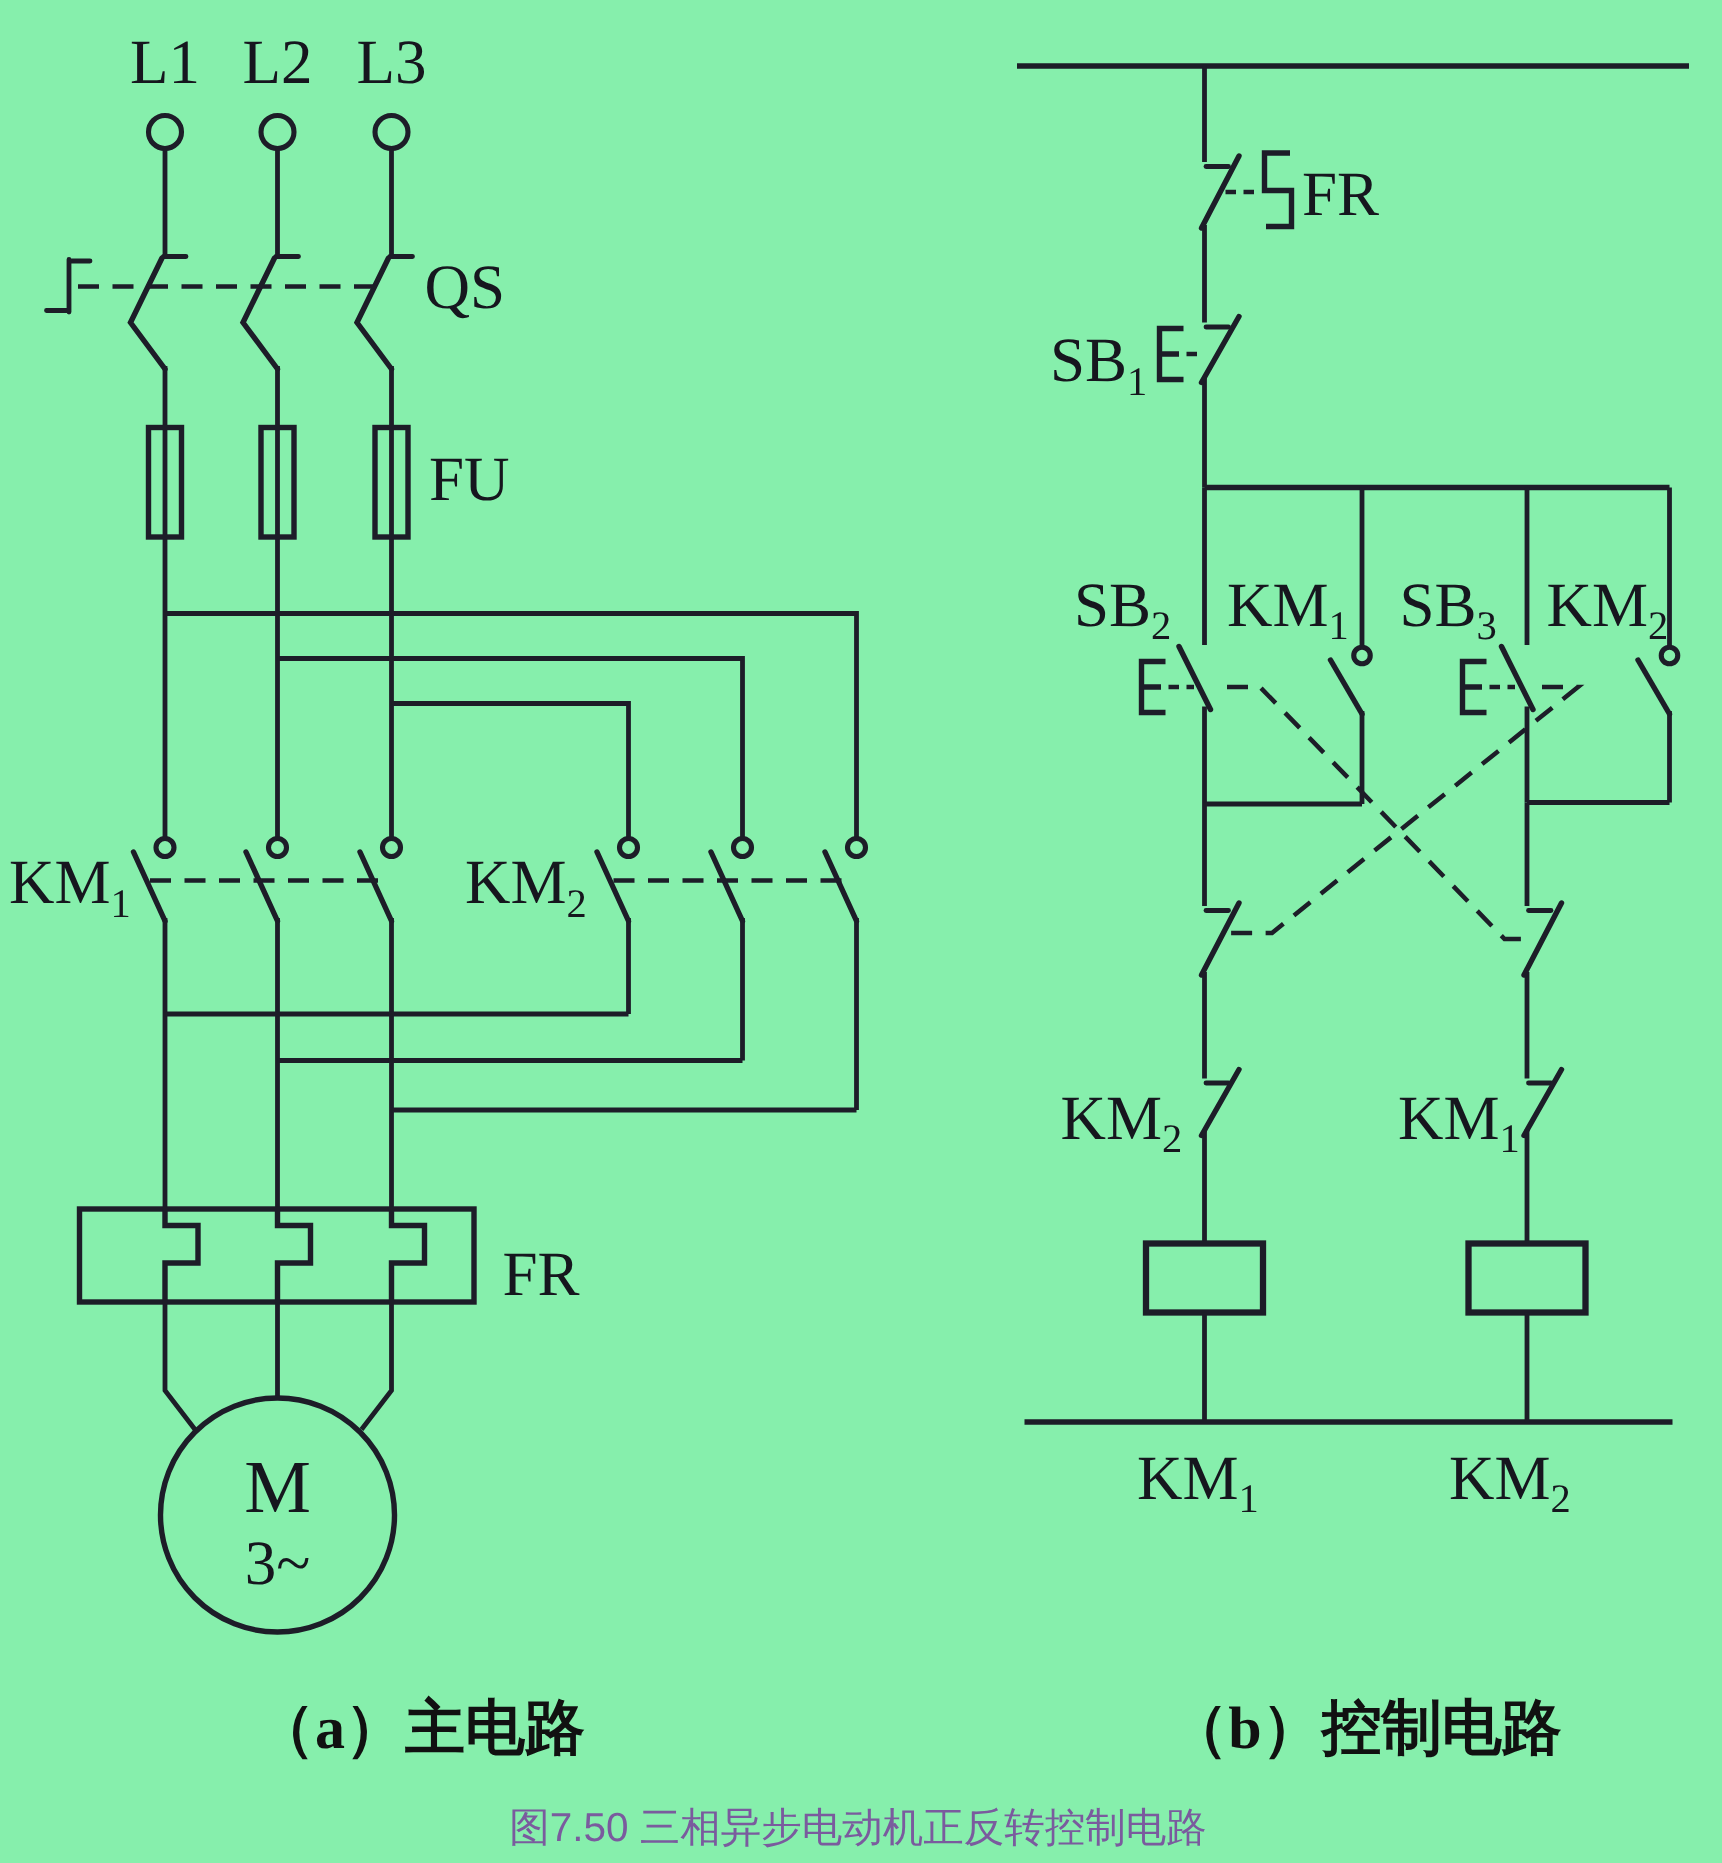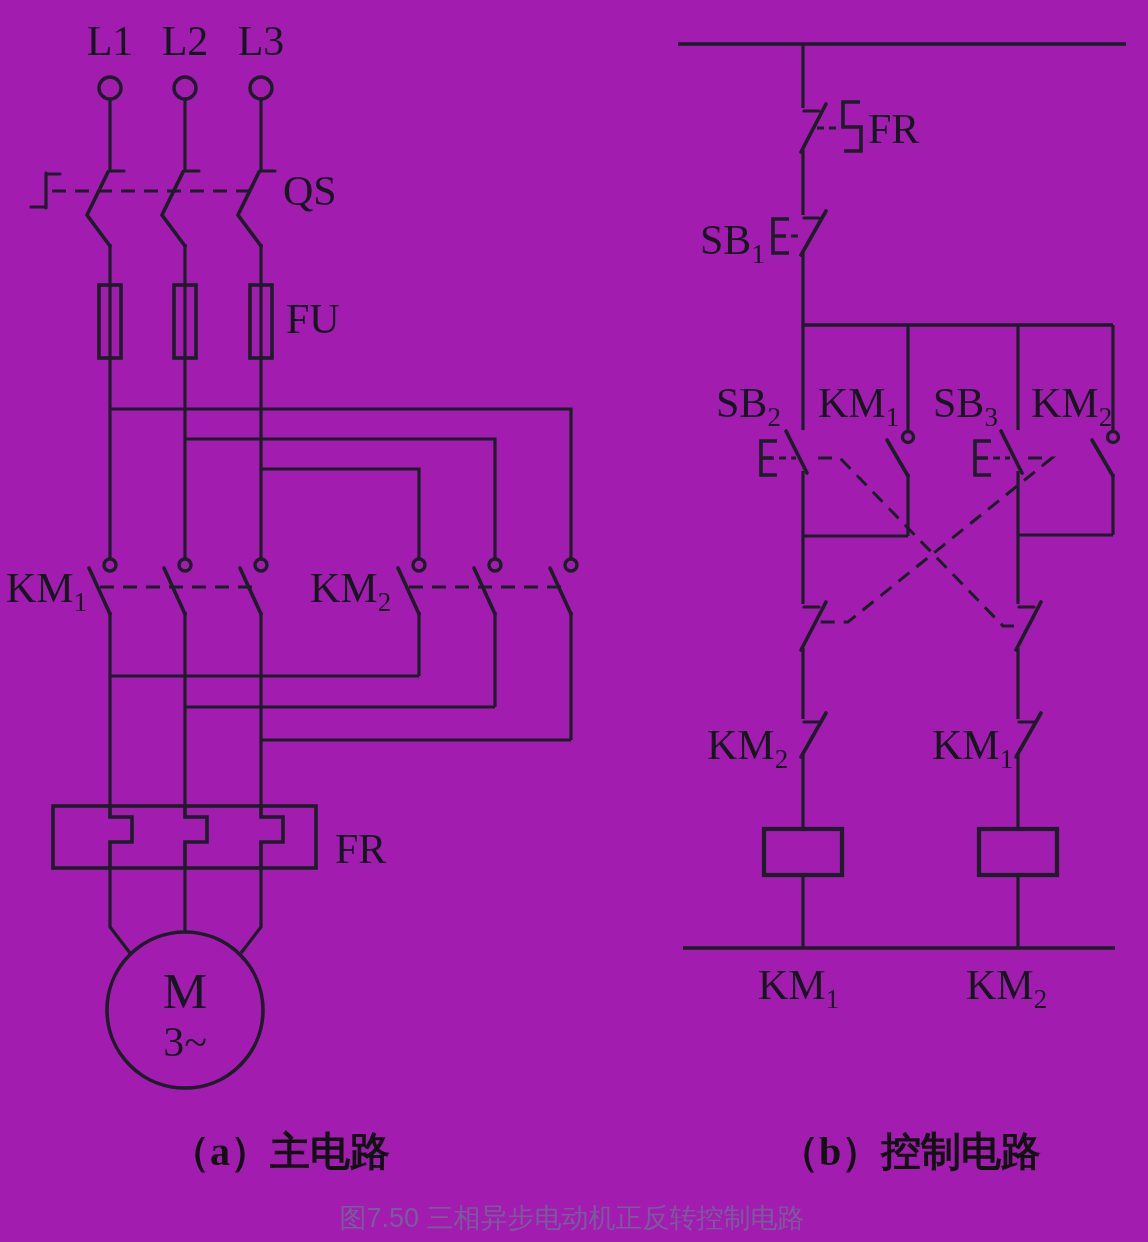--- a/index.html
+++ b/index.html
@@ -6,7 +6,7 @@
   .stage{
     position:relative;
     width:1148px;height:1242px;
-    background:#a21caf;
+    background:#86efac;
     font-family:"Liberation Serif","DejaVu Serif",serif;
     overflow:hidden;
   }

